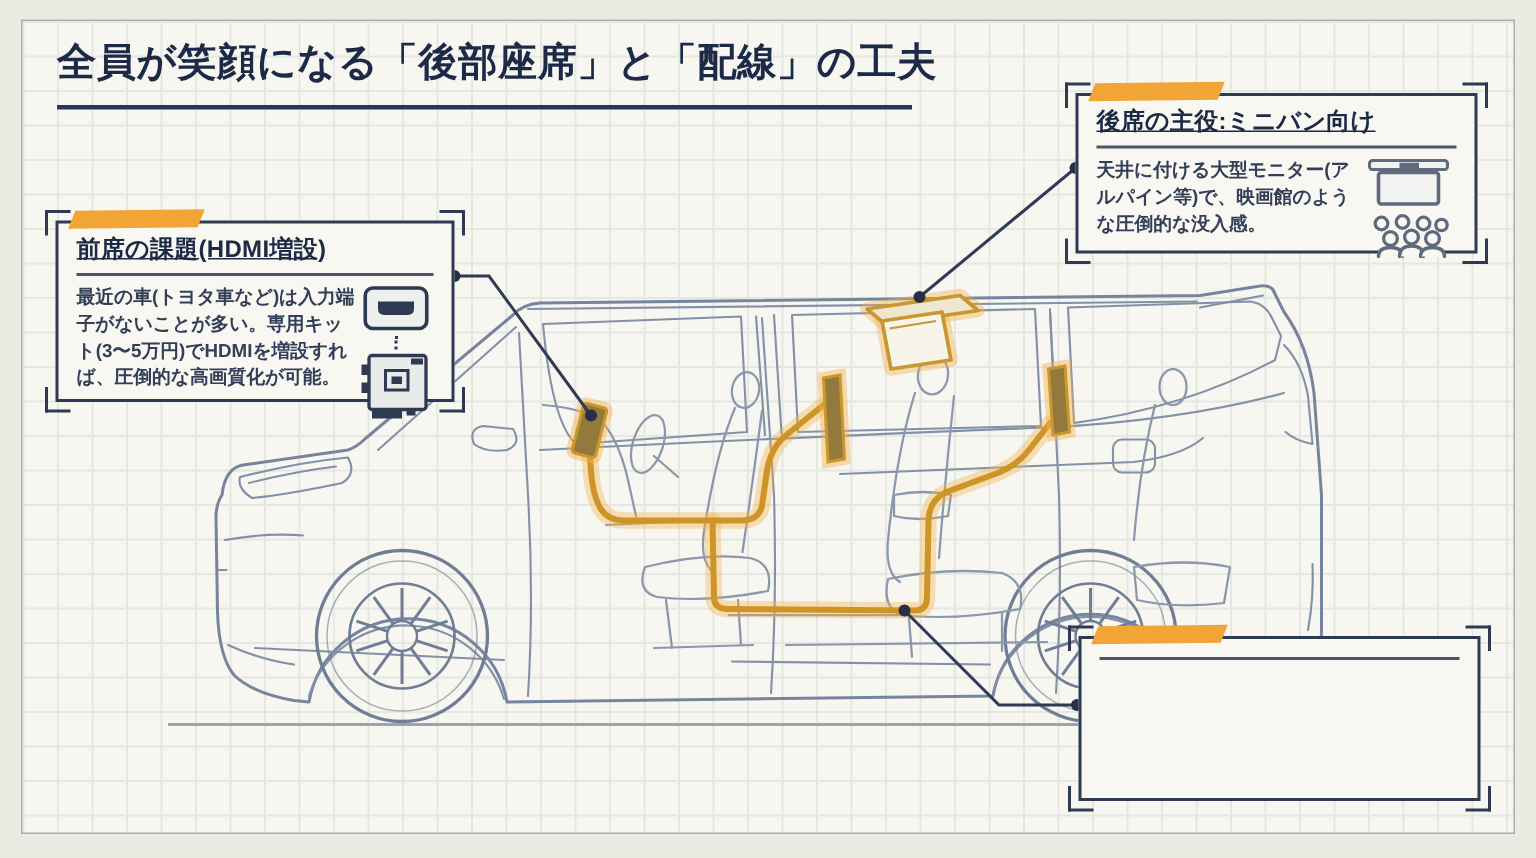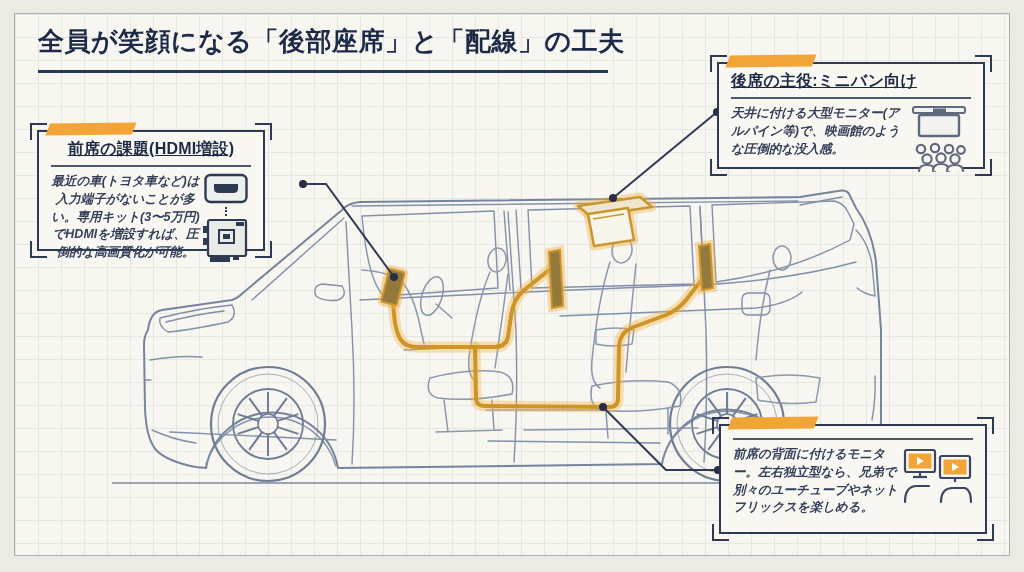--- a/index.html
+++ b/index.html
@@ -39,7 +39,7 @@
   .tab{position:absolute;top:-9px;left:9px;width:86px;height:12px;background:#f2a537;transform:skewX(-22deg) rotate(-.6deg);}
   .c-title{font-size:16px;font-weight:800;color:#1d2a45;letter-spacing:.2px;white-space:nowrap;text-decoration:underline;}
   .c-sep{height:2px;background:#2e3a52;opacity:.85;margin:5px 0 6px;}
-  .c-row{display:flex;gap:1px;align-items:flex-start;font-style:italic;}
+  .c-row{display:flex;gap:1px;align-items:flex-start;}
   .c-body{margin:0;font-size:12.5px;line-height:1.42;font-weight:600;color:#333e58;}
   .c-icons{display:flex;flex-direction:column;align-items:center;gap:2px;flex:none;}
   .dot-link{width:0;height:9px;border-left:2px dotted #2e3a52;}

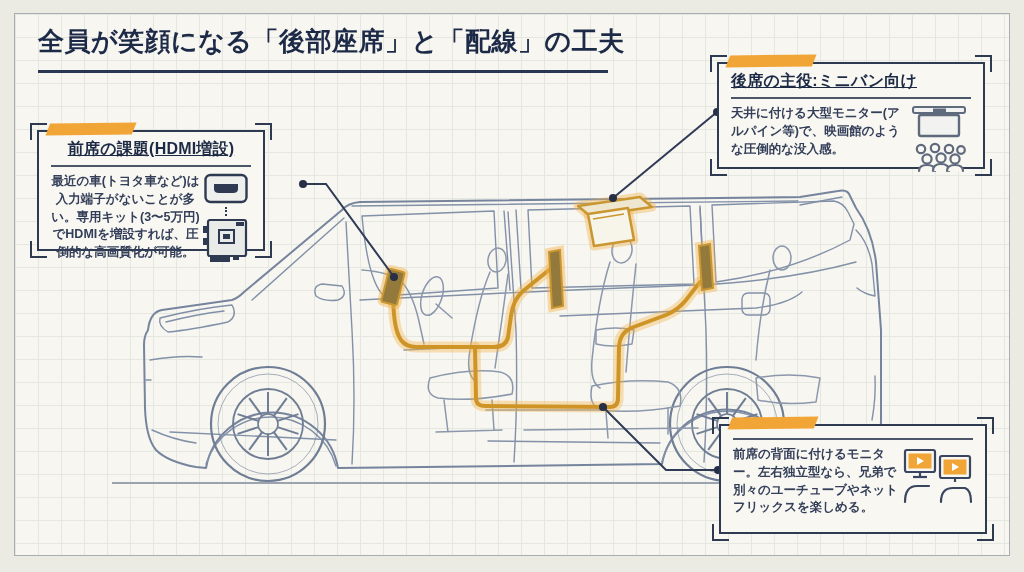--- a/index.html
+++ b/index.html
@@ -43,7 +43,7 @@
   .c-body{margin:0;font-size:12.5px;line-height:1.42;font-weight:600;color:#333e58;}
   .c-icons{display:flex;flex-direction:column;align-items:center;gap:2px;flex:none;}
   .dot-link{width:0;height:9px;border-left:2px dotted #2e3a52;}
-  #box-hdmi{left:37px;top:130px;width:228px;height:121px;text-align:center;}
+  #box-hdmi{left:37px;top:147px;width:266px;height:121px;}
   #box-hdmi .c-body{width:192px;}
   #box-minivan{left:717px;top:62px;width:268px;height:107px;}
   #box-minivan .c-body{width:178px;}

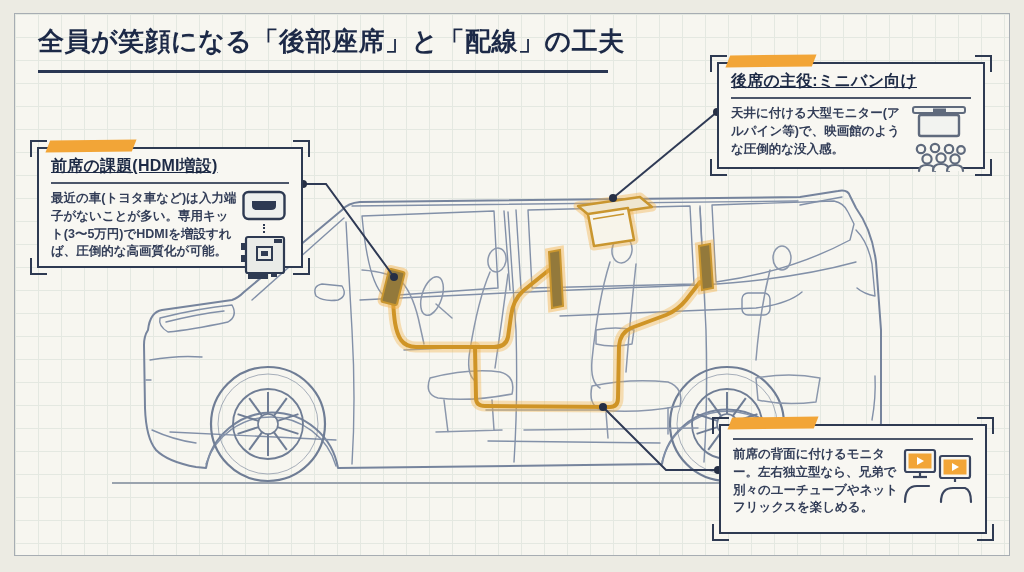--- a/index.html
+++ b/index.html
@@ -297,26 +297,6 @@
     <span class="bk bl"></span>
       <span class="bk br"></span>
     <div class="c-sep"></div>
-    <div class="c-row">
-      <p class="c-body">前席の背面に付けるモニター。左右独立型なら、兄弟で別々のユーチューブやネットフリックスを楽しめる。</p>
-      <div class="c-icons">
-        <svg width="70" height="58" viewBox="0 0 70 58">
-          <rect x="2" y="4" width="30" height="22" rx="2" fill="#f8f7f2" stroke="#3a455f" stroke-width="2.2"></rect>
-          <rect x="5.5" y="7.5" width="23" height="15" fill="#f2a537"></rect>
-          <path d="M14,11 L21,15 L14,19 Z" fill="#ffffff"></path>
-          <line x1="17" y1="26" x2="17" y2="31" stroke="#3a455f" stroke-width="2.2"></line>
-          <line x1="10" y1="31" x2="24" y2="31" stroke="#3a455f" stroke-width="2.2"></line>
-          <rect x="37" y="10" width="30" height="22" rx="2" fill="#f8f7f2" stroke="#3a455f" stroke-width="2.2"></rect>
-          <rect x="40.5" y="13.5" width="23" height="15" fill="#f2a537"></rect>
-          <path d="M49,17 L56,21 L49,25 Z" fill="#ffffff"></path>
-          <line x1="52" y1="32" x2="52" y2="36" stroke="#3a455f" stroke-width="2.2"></line>
-          <g fill="none" stroke="#3a455f" stroke-width="2.2" stroke-linecap="round">
-            <path d="M2,56 Q2,40 14,40 L26,40"></path>
-            <path d="M38,56 Q38,42 50,42 L62,42 Q68,44 68,56"></path>
-          </g>
-        </svg>
-      </div>
-    </div>
   </div>
 </div>
 

